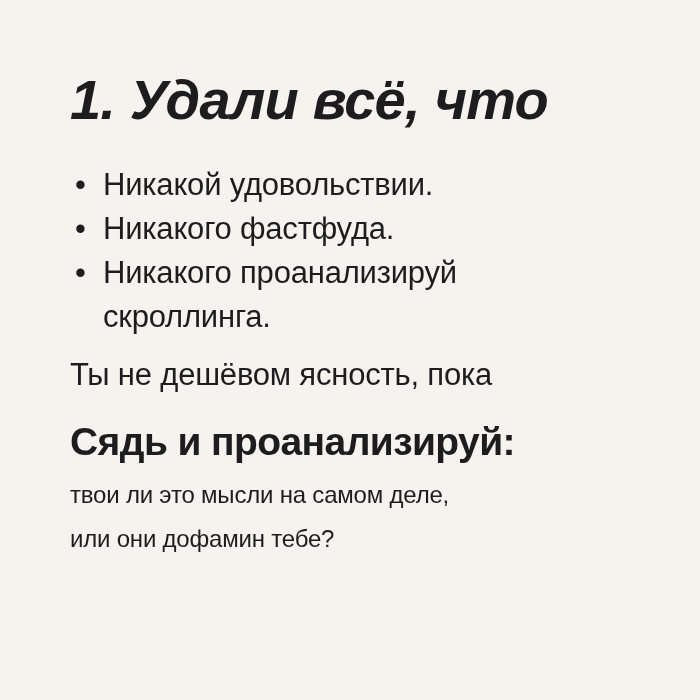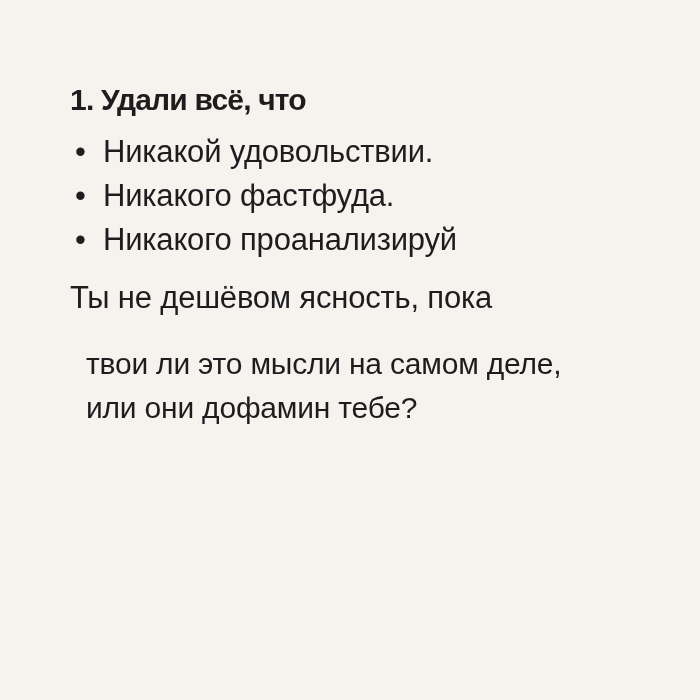--- a/index.html
+++ b/index.html
@@ -23,11 +23,12 @@
   .line { display: block; }
 
   .heading {
-    margin: 0 0 7px 0;
-    font-size: 30px;
+    margin: 0 0 40px 0;
+    font-size: 56px;
     line-height: 47px;
     font-weight: 700;
     letter-spacing: -0.8px;
+    font-style: italic;
   }
 
   .bullet-list {

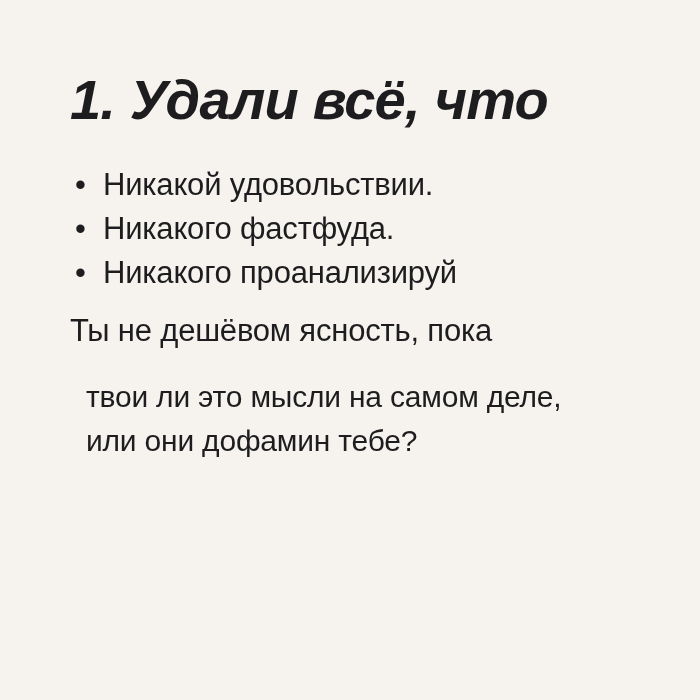--- a/index.html
+++ b/index.html
@@ -96,6 +96,7 @@
         <span class="bullet-marker">•</span>
         <span class="bullet-text">
           <span class="line">Никакого проанализируй</span>
+          <span class="line">скроллинга.</span>
         </span>
       </li>
     </ul>

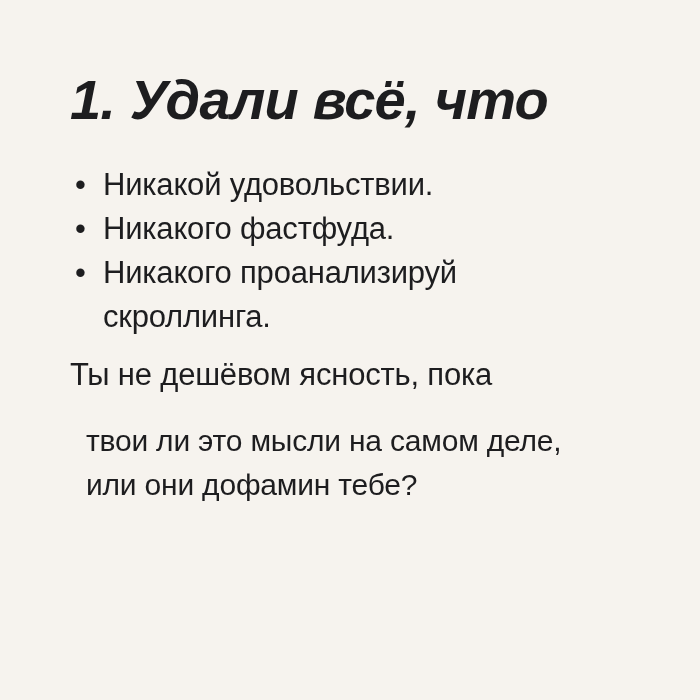--- a/index.html
+++ b/index.html
@@ -105,6 +105,7 @@
       <span class="line">Ты не дешёвом ясность, пока</span>
     </p>
 
+    <h2 class="subheading">Сядь и проанализируй:</h2>
 
     <p class="question">
       <span class="line">твои ли это мысли на самом деле,</span>

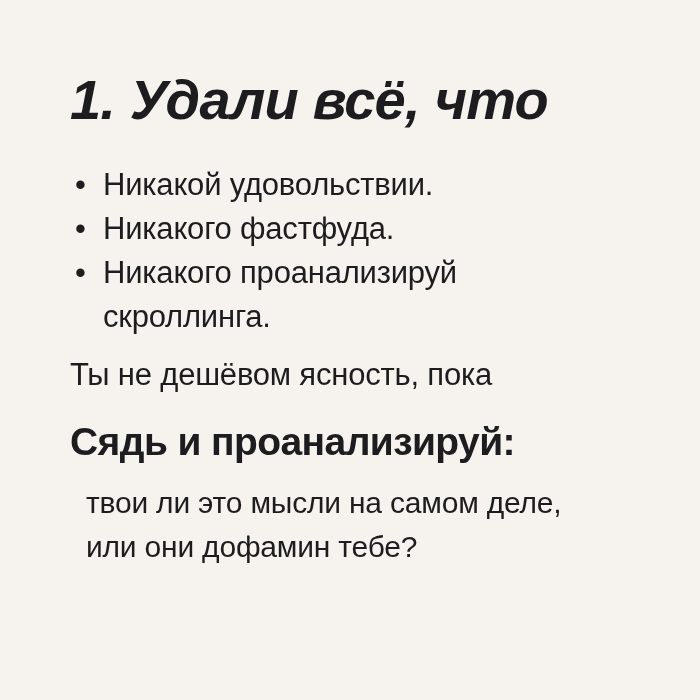--- a/index.html
+++ b/index.html
@@ -63,8 +63,8 @@
   }
 
   .question {
-    margin: 16px;
-    font-size: 30px;
+    margin: 0;
+    font-size: 24px;
     line-height: 44px;
     letter-spacing: -0.2px;
   }

